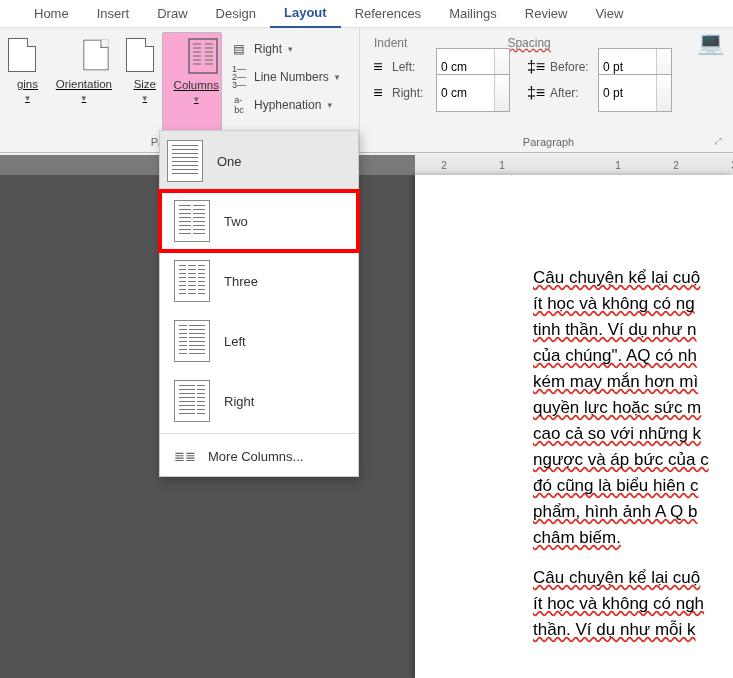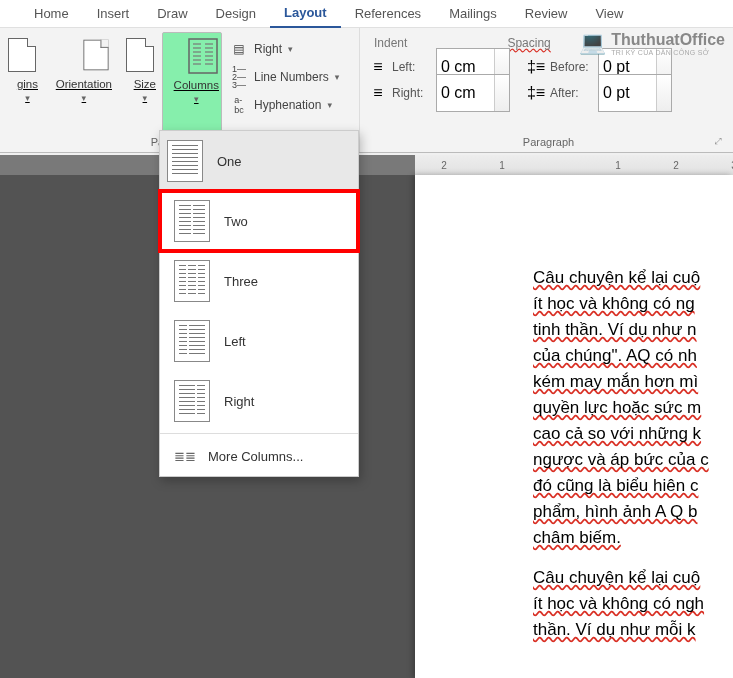--- a/index.html
+++ b/index.html
@@ -196,10 +196,6 @@
 
   <div class="wm">
     <span style="font-size:22px">💻</span>
-    <div>
-      <span>ThuthuatOffice</span>
-      <small>TRI KỶ CỦA DÂN CÔNG SỞ</small>
-    </div>
   </div>
 </div>
 

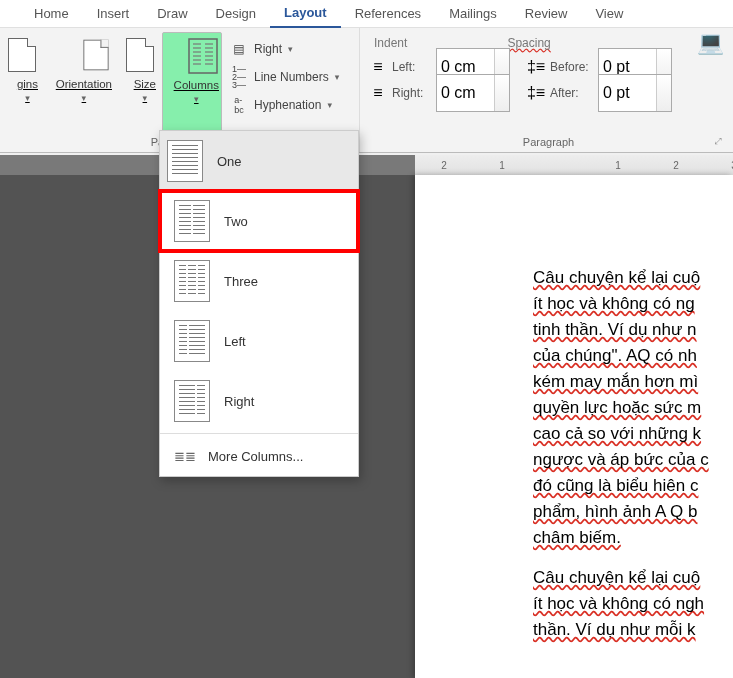--- a/index.html
+++ b/index.html
@@ -35,7 +35,7 @@
 .para-row { display: flex; align-items: center; gap: 6px; height: 26px; }
 .para-lbl { font-size: 12px; color: #555; width: 38px; }
 .para-lbl2 { font-size: 12px; color: #555; width: 42px; }
-.spinbox { width: 74px; height: 38px; border: 1px solid #aaa; background: #fff; font-size: 16px; padding: 0 16px 0 4px; display: flex; align-items: center; position: relative; }
+.spinbox { width: 74px; height: 38px; border: 1px solid #aaa; background: #fff; font-size: 12px; padding: 0 16px 0 4px; display: flex; align-items: center; position: relative; }
 .spinbox::after { content: ''; position: absolute; right: 0; top: 0; bottom: 0; width: 14px; border-left: 1px solid #ccc; background: linear-gradient(#fff,#eee); }
 .ind-ico { width: 16px; height: 16px; display: flex; align-items: center; justify-content: center; }
 

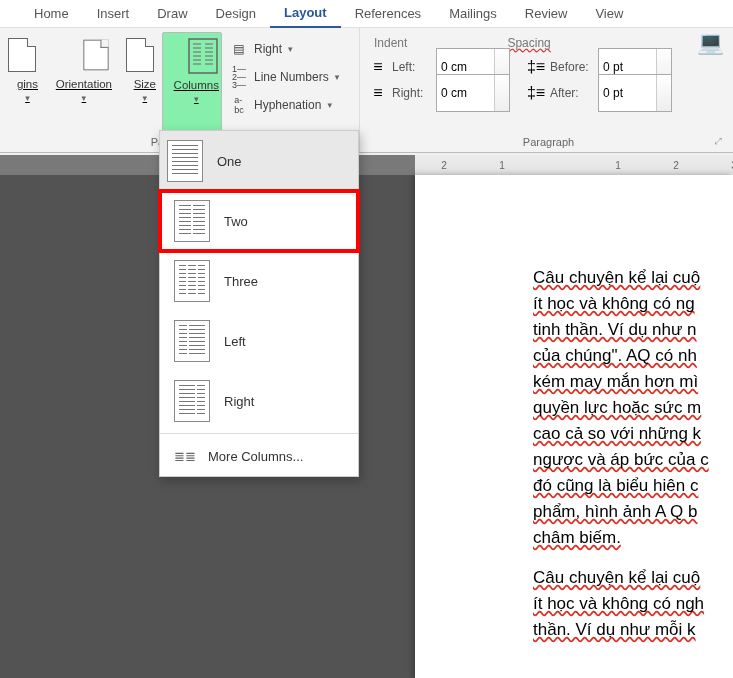--- a/index.html
+++ b/index.html
@@ -19,7 +19,7 @@
 
 
 .bigbtn { display: flex; flex-direction: column; align-items: flex-end; justify-content: flex-start; width: 56px; padding: 4px 2px; cursor: pointer; border-radius: 2px; text-decoration: underline; }
-.bigbtn.active { background: #86efac; border: 1px solid #bbb; }
+.bigbtn.active { background: #f9a8d4; border: 1px solid #bbb; }
 .bigbtn .icon { width: 32px; height: 38px; margin-bottom: 4px; display: flex; align-items: center; justify-content: center; }
 .bigbtn .lbl { font-size: 11.5px; color: #333; text-align: center; line-height: 13px; }
 .arrow-down { font-size: 9px; color: #666; }

